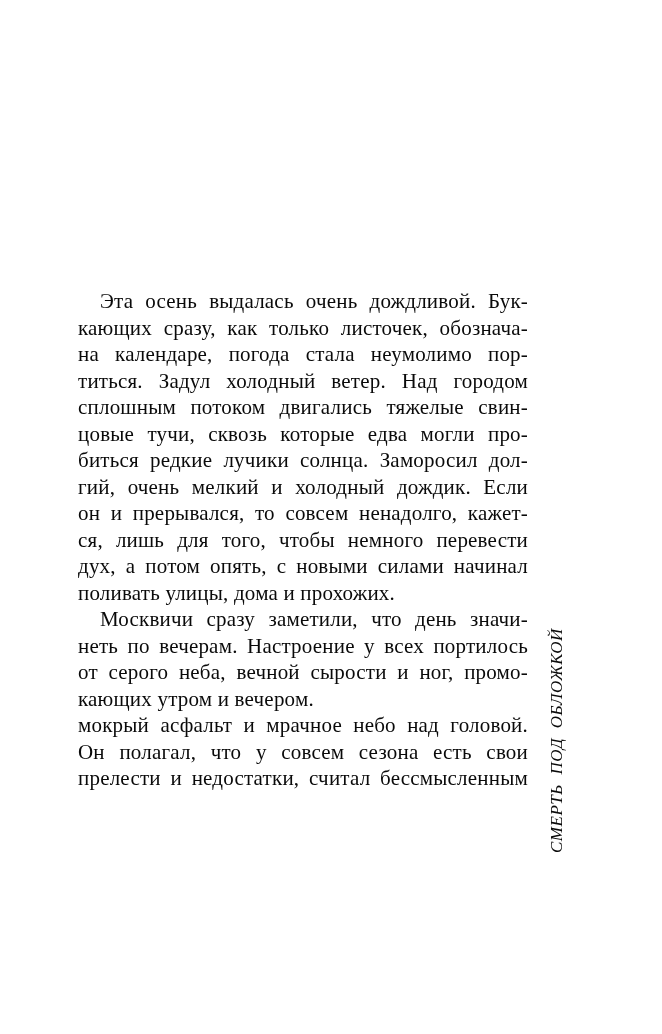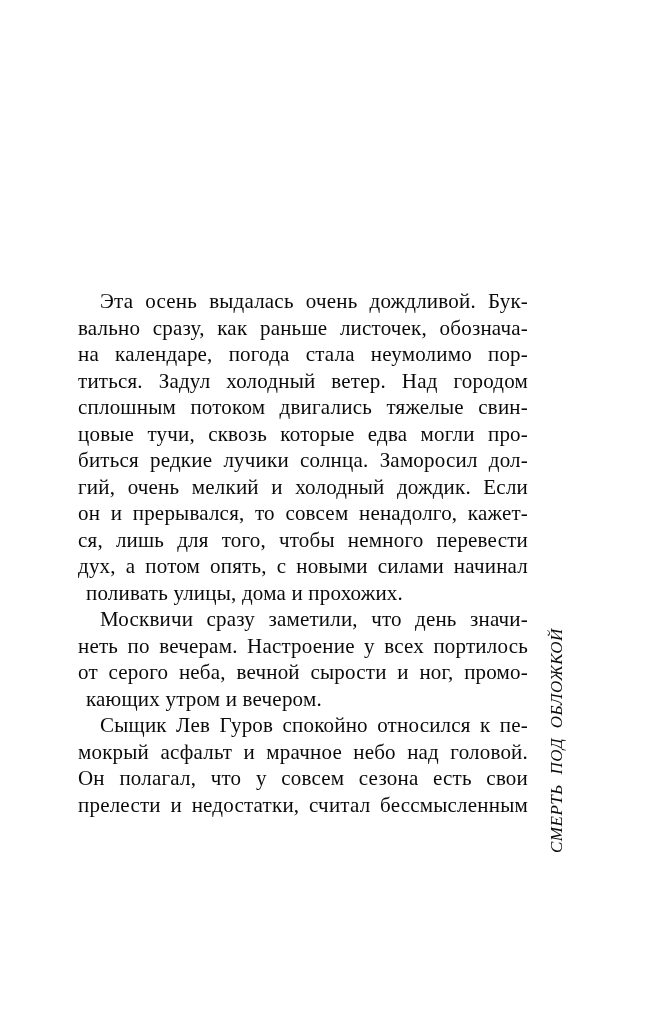--- a/index.html
+++ b/index.html
@@ -79,7 +79,7 @@
 <div class="page">
   <div class="text-block" id="text-block">
       <div class="line indent">Эта осень выдалась очень дождливой. Бук-</div>
-      <div class="line">вально сразу, как раньше листочек, обознача-</div>
+      <div class="line">кающих сразу, как только листочек, обознача-</div>
       <div class="line">на календаре, погода стала неумолимо пор-</div>
       <div class="line">титься. Задул холодный ветер. Над городом</div>
       <div class="line">сплошным потоком двигались тяжелые свин-</div>

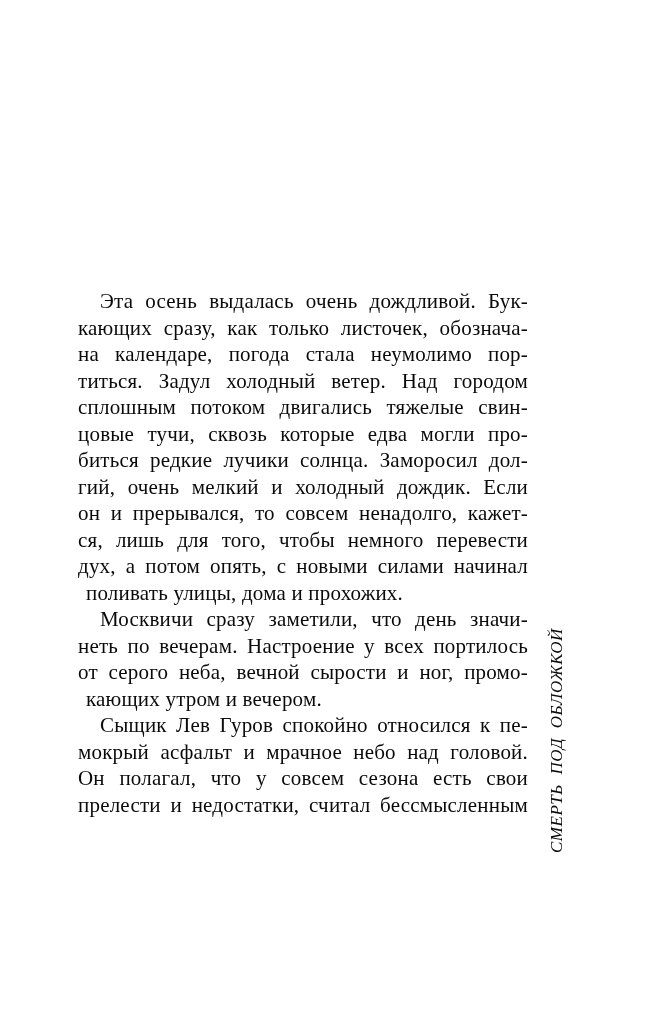--- a/index.html
+++ b/index.html
@@ -38,7 +38,6 @@
   .line.short {
     text-align: right;
     text-align-last: left;
-    margin-left: 8px;
   }
   .side-title {
     position: absolute;

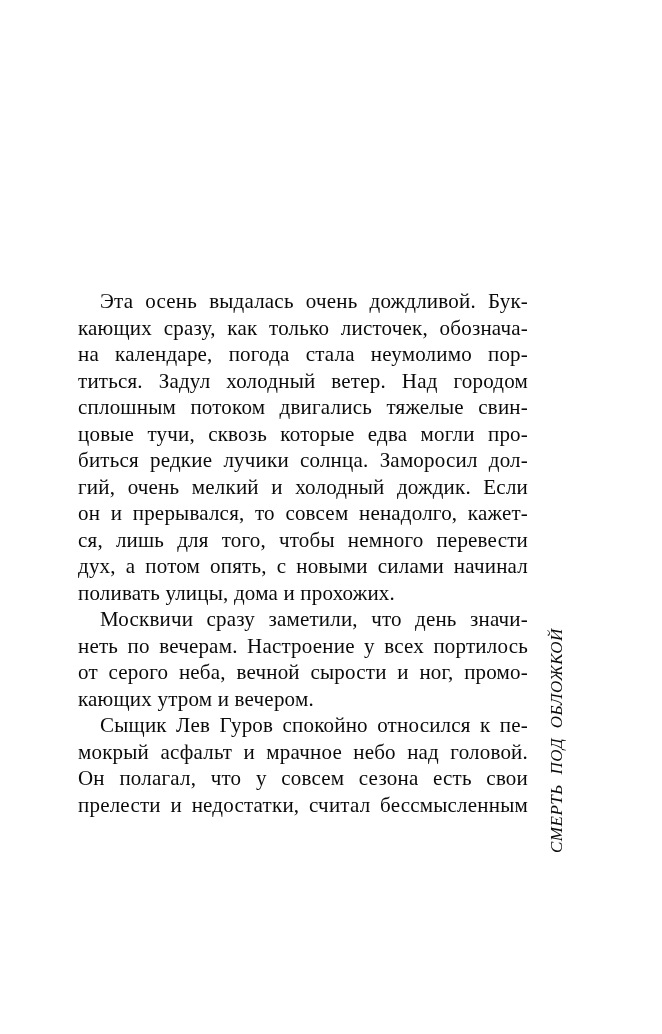--- a/index.html
+++ b/index.html
@@ -93,7 +93,6 @@
       <div class="line">неть по вечерам. Настроение у всех портилось</div>
       <div class="line">от серого неба, вечной сырости и ног, промо-</div>
       <div class="line short">кающих утром и вечером.</div>
-      <div class="line indent">Сыщик Лев Гуров спокойно относился к пе-</div>
       <div class="line">мокрый асфальт и мрачное небо над головой.</div>
       <div class="line">Он полагал, что у совсем сезона есть свои</div>
       <div class="line">прелести и недостатки, считал бессмысленным</div>

